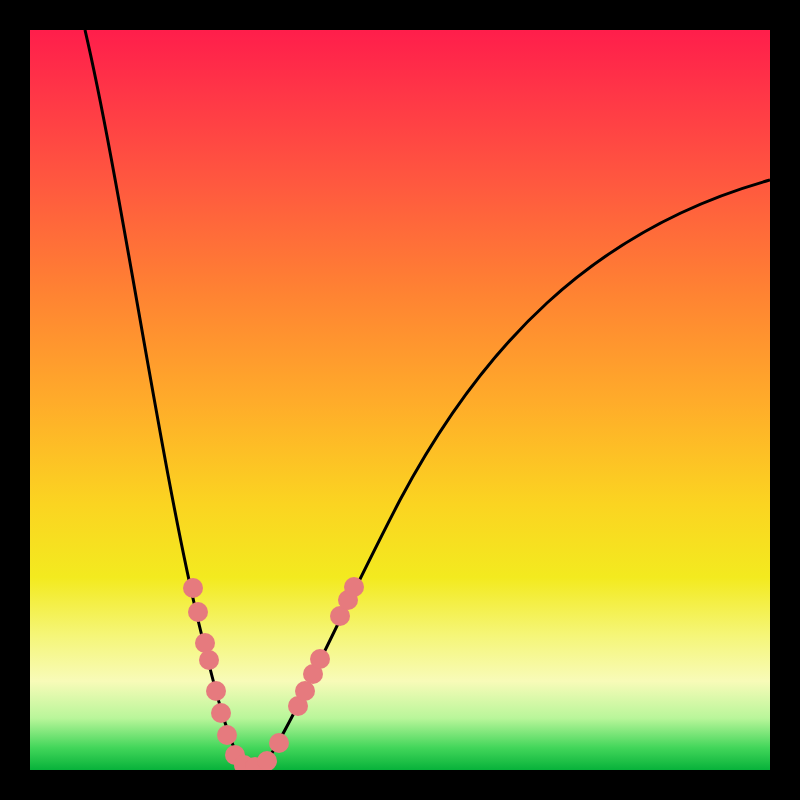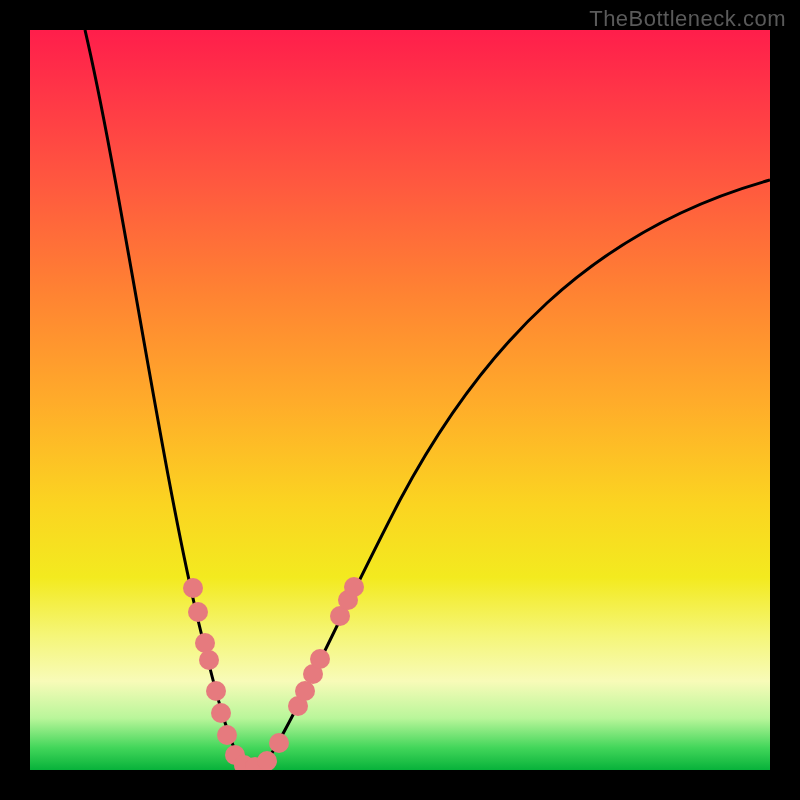--- a/index.html
+++ b/index.html
@@ -63,7 +63,6 @@
 <body>
 <div class="outer">
 
-  <div class="watermark">TheBottleneck.com</div>
 
   <div class="plot">
     <div class="grad"></div>

